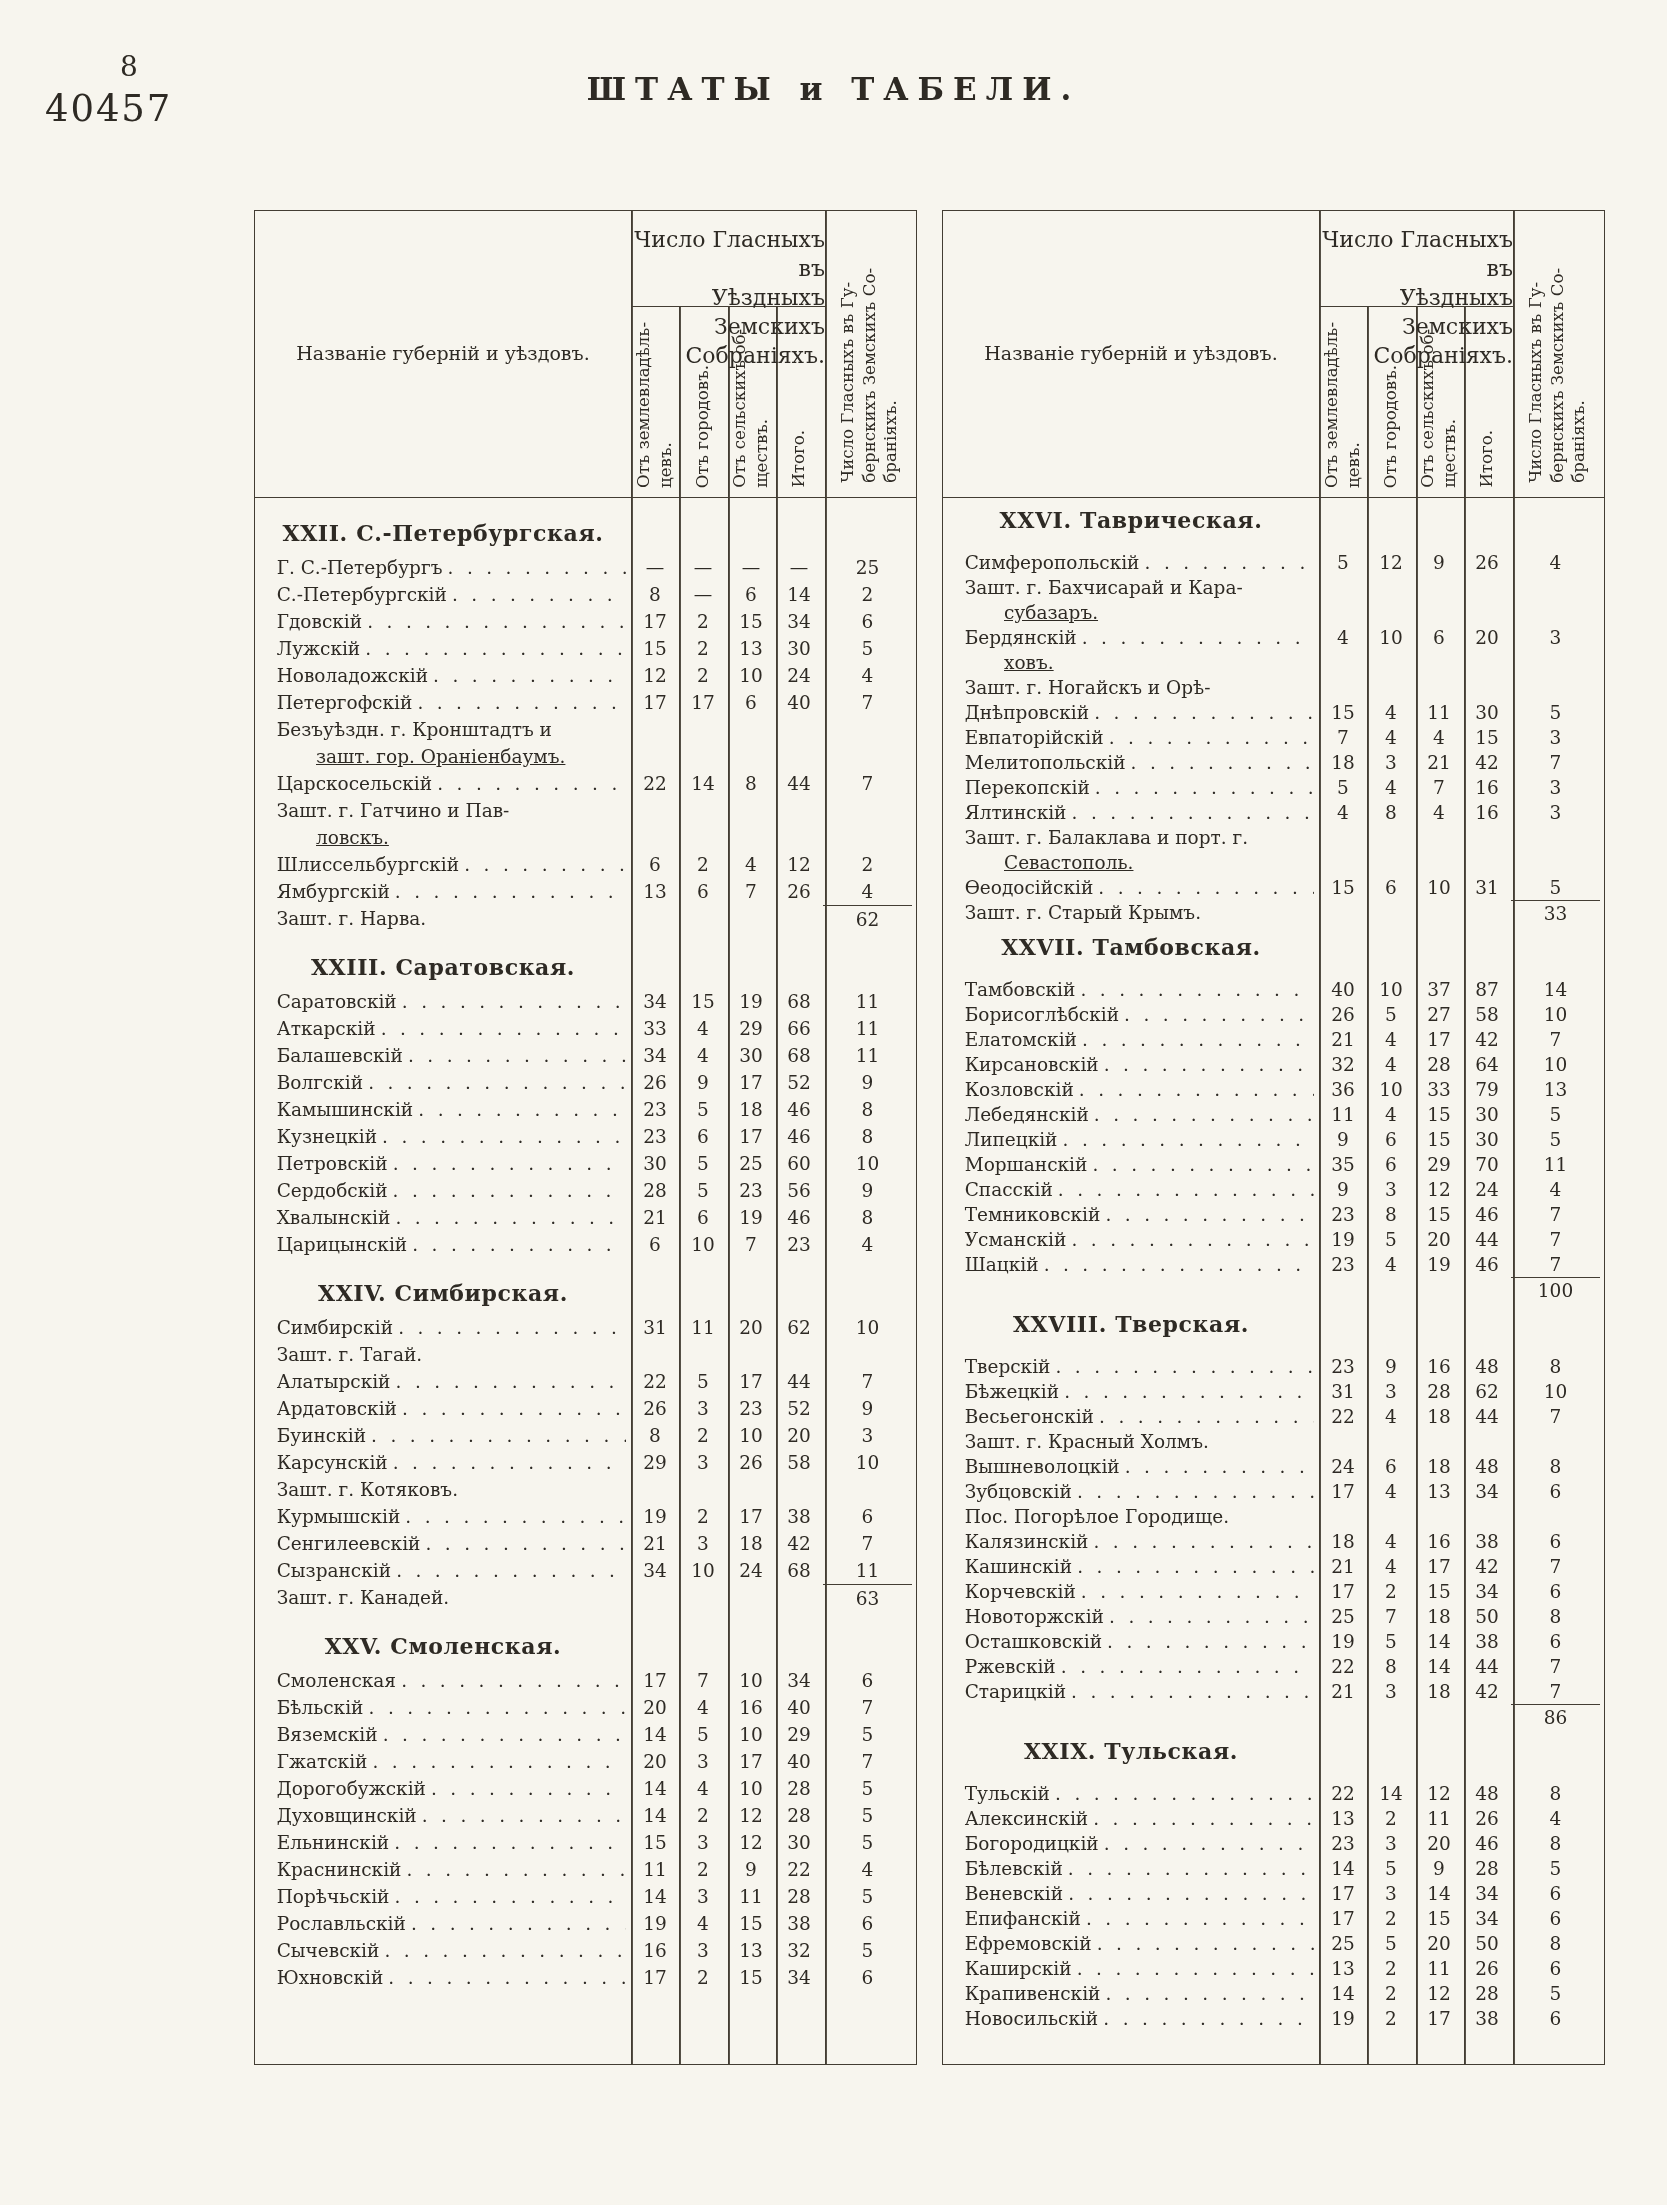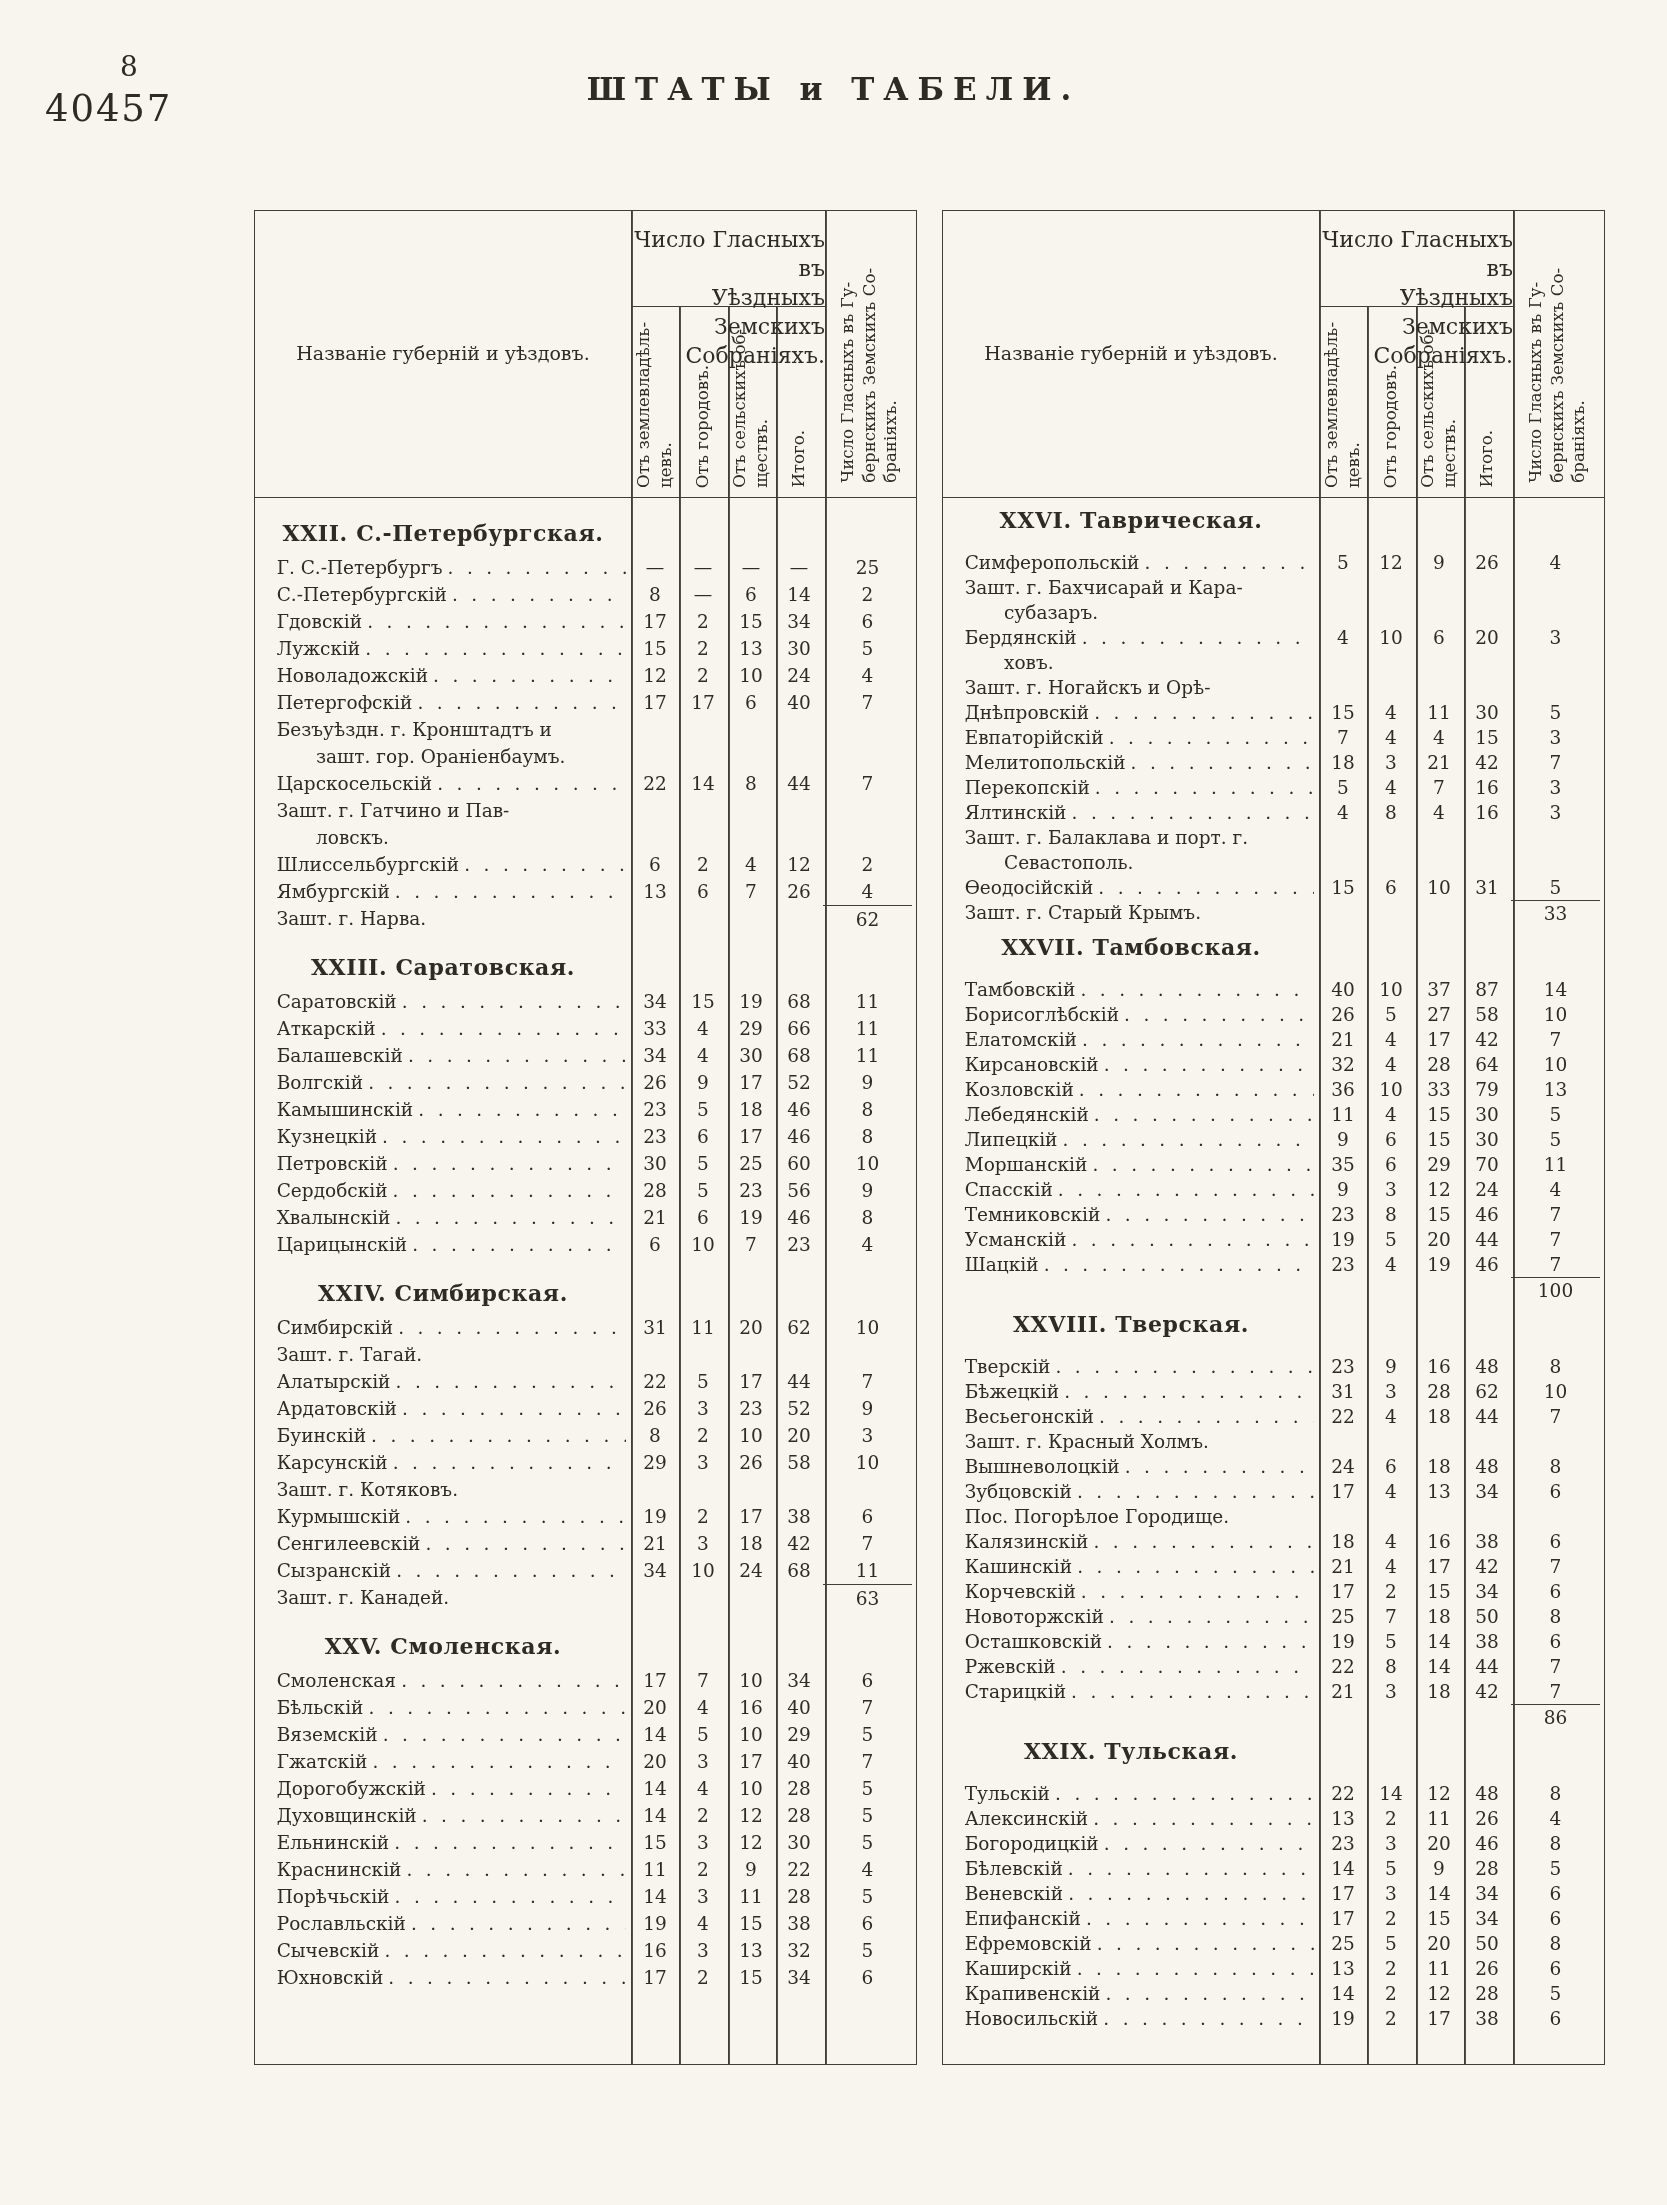--- a/index.html
+++ b/index.html
@@ -140,7 +140,7 @@
     overflow:hidden;
     white-space:nowrap;
   }
-  .c-name.indent { padding-left:61px; }
+  .c-name.indent { padding-left:61px;text-decoration:underline; }
   .nm { white-space:nowrap; }
   .lead {
     flex:1;

